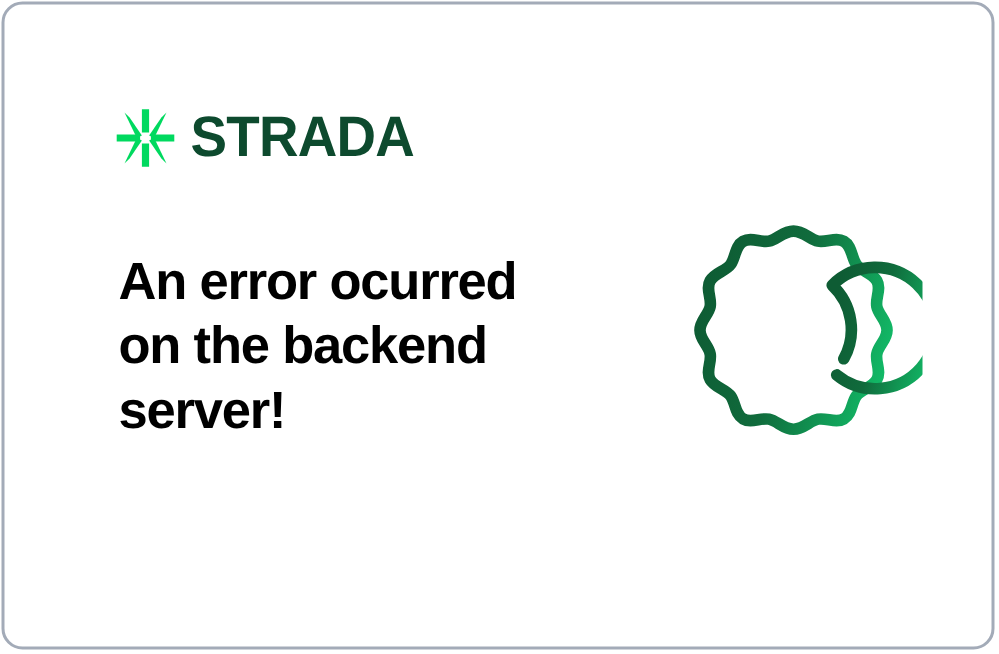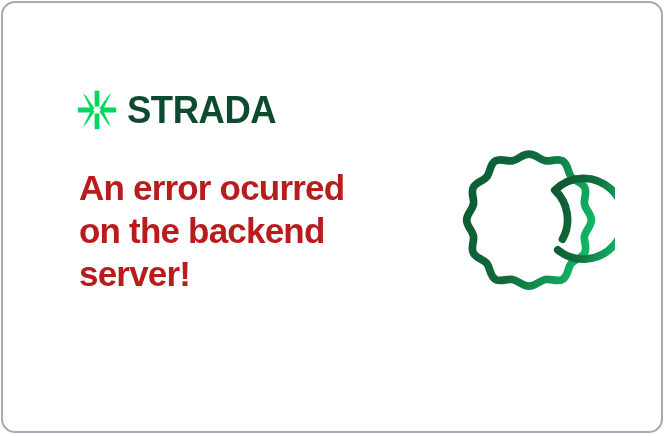--- a/index.html
+++ b/index.html
@@ -32,7 +32,7 @@
   .brand {
     position: absolute;
     left: 74px;
-    top: 82px;
+    top: 64px;
     display: flex;
     align-items: center;
     gap: 10px;

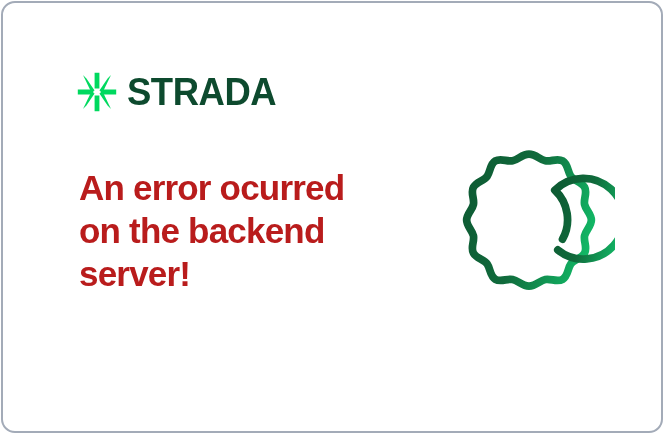--- a/index.html
+++ b/index.html
@@ -67,7 +67,7 @@
     font-weight: bold;
     line-height: 43px;
     letter-spacing: -0.8px;
-    color: #b91c1c;
+    color: #000000;
     white-space: pre-line;
   }
 

